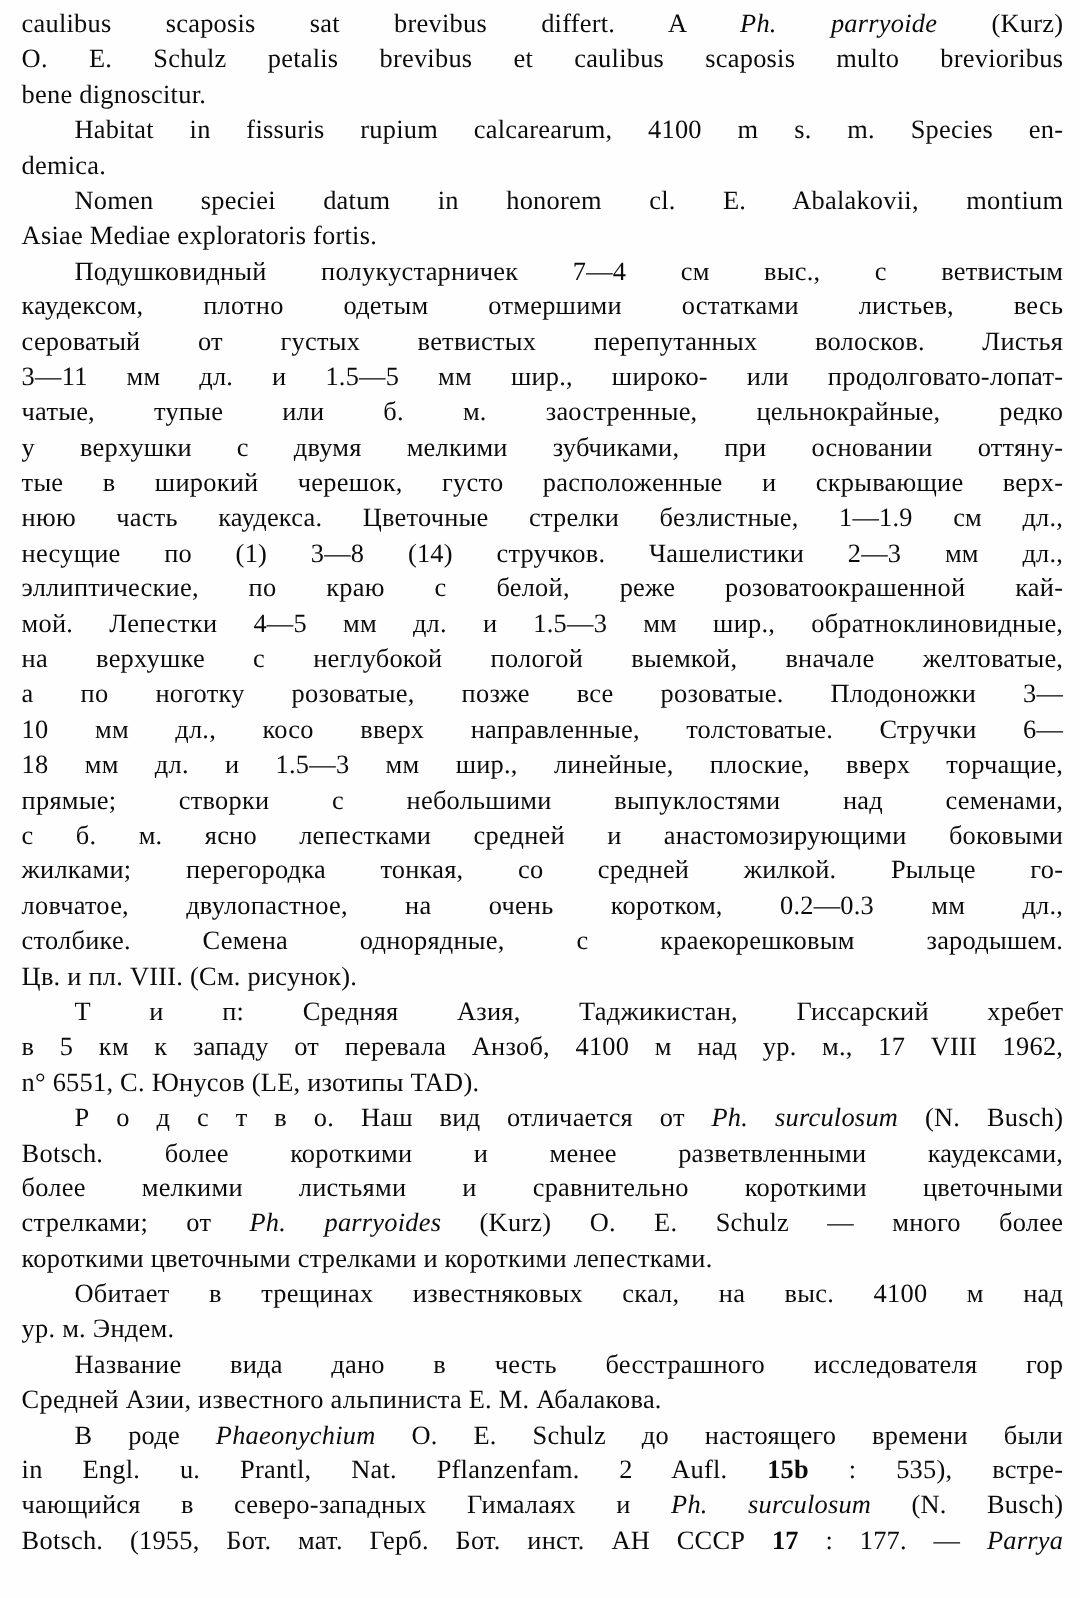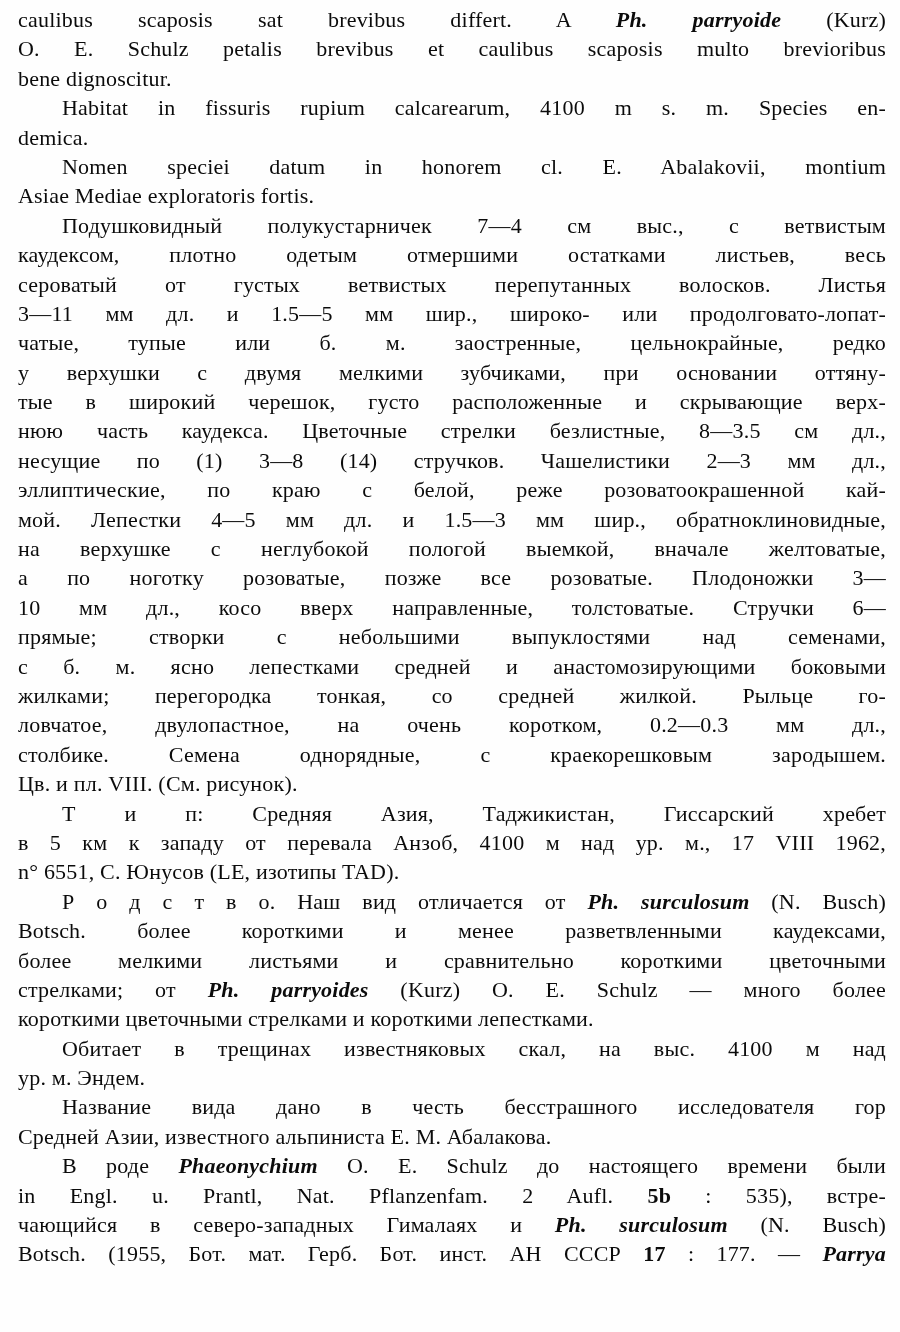--- a/index.html
+++ b/index.html
@@ -37,7 +37,7 @@
   .line.indent {
     text-indent: 44px;
   }
-  .it { font-style: italic; font-weight: bold; }
+  .it { font-style: italic; }
   .bd { font-weight: bold; }
 </style>
 </head>

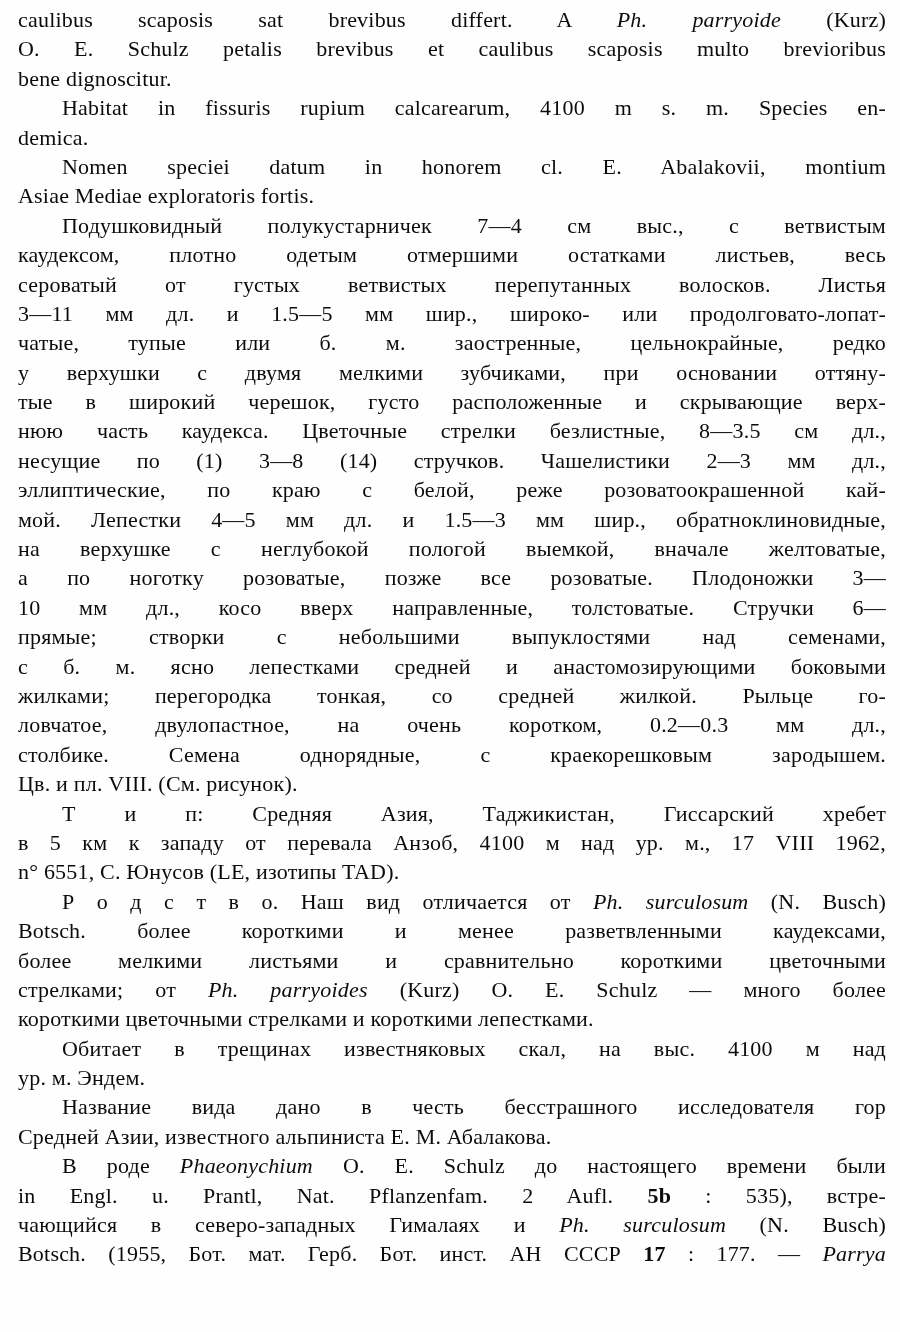--- a/index.html
+++ b/index.html
@@ -59,7 +59,7 @@
       <div class="line"><span>чатые, тупые или б. м. заостренные, цельнокрайные, редко</span></div>
       <div class="line"><span>у верхушки с двумя мелкими зубчиками, при основании оттяну-</span></div>
       <div class="line"><span>тые в широкий черешок, густо расположенные и скрывающие верх-</span></div>
-      <div class="line"><span>нюю часть каудекса. Цветочные стрелки безлистные, 8—3.5 см дл.,</span></div>
+      <div class="line"><span>нюю часть каудекса. Цветочные стрелки безлистные, 1—1.9 см дл.,</span></div>
       <div class="line"><span>несущие по (1) 3—8 (14) стручков. Чашелистики 2—3 мм дл.,</span></div>
       <div class="line"><span>эллиптические, по краю с белой, реже розоватоокрашенной кай-</span></div>
       <div class="line"><span>мой. Лепестки 4—5 мм дл. и 1.5—3 мм шир., обратноклиновидные,</span></div>

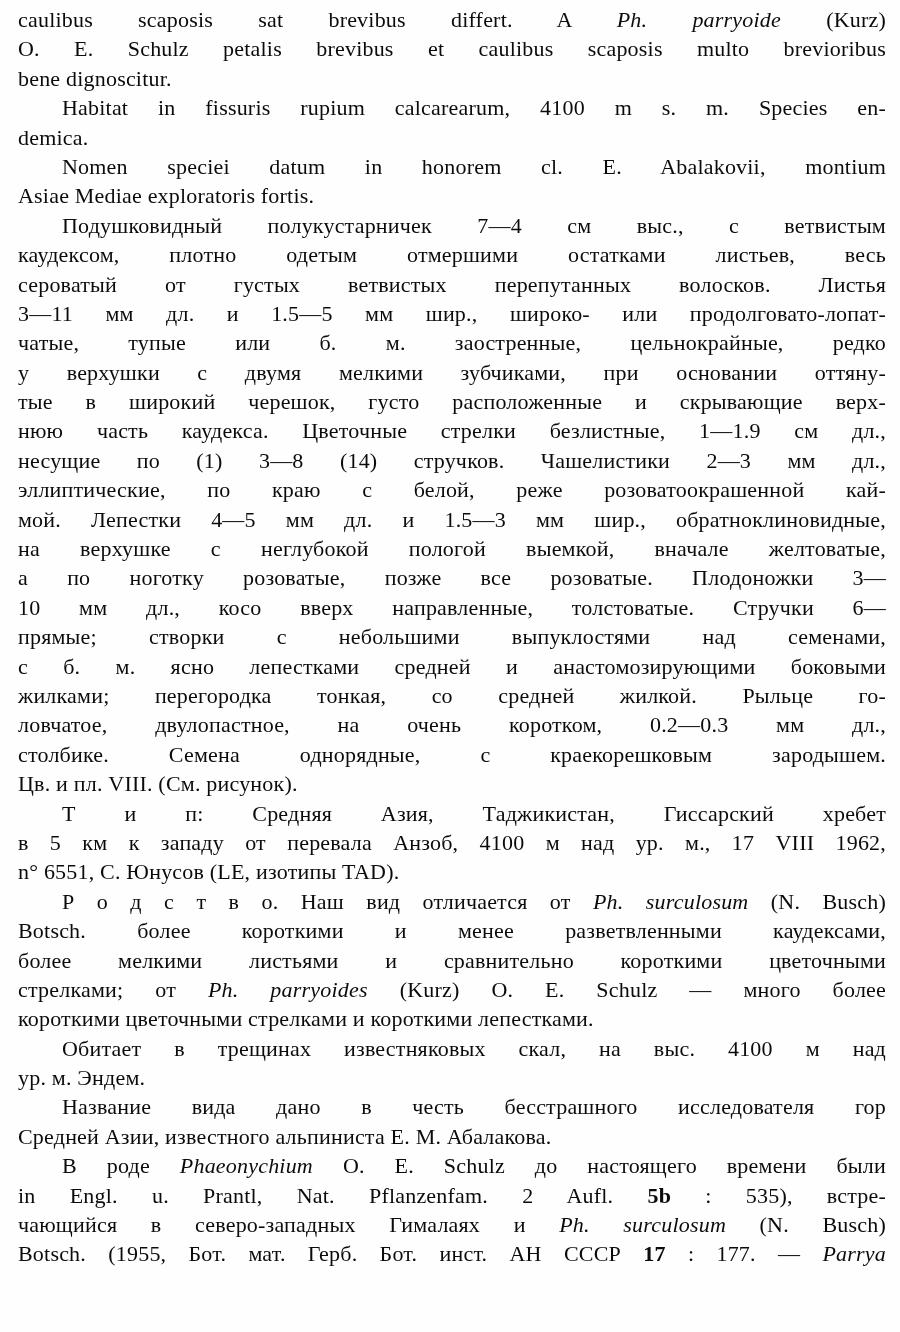--- a/index.html
+++ b/index.html
@@ -66,6 +66,7 @@
       <div class="line"><span>на верхушке с неглубокой пологой выемкой, вначале желтоватые,</span></div>
       <div class="line"><span>а по ноготку розоватые, позже все розоватые. Плодоножки 3—</span></div>
       <div class="line"><span>10 мм дл., косо вверх направленные, толстоватые. Стручки 6—</span></div>
+      <div class="line"><span>18 мм дл. и 1.5—3 мм шир., линейные, плоские, вверх торчащие,</span></div>
       <div class="line"><span>прямые; створки с небольшими выпуклостями над семенами,</span></div>
       <div class="line"><span>с б. м. ясно лепестками средней и анастомозирующими боковыми</span></div>
       <div class="line"><span>жилками; перегородка тонкая, со средней жилкой. Рыльце го-</span></div>

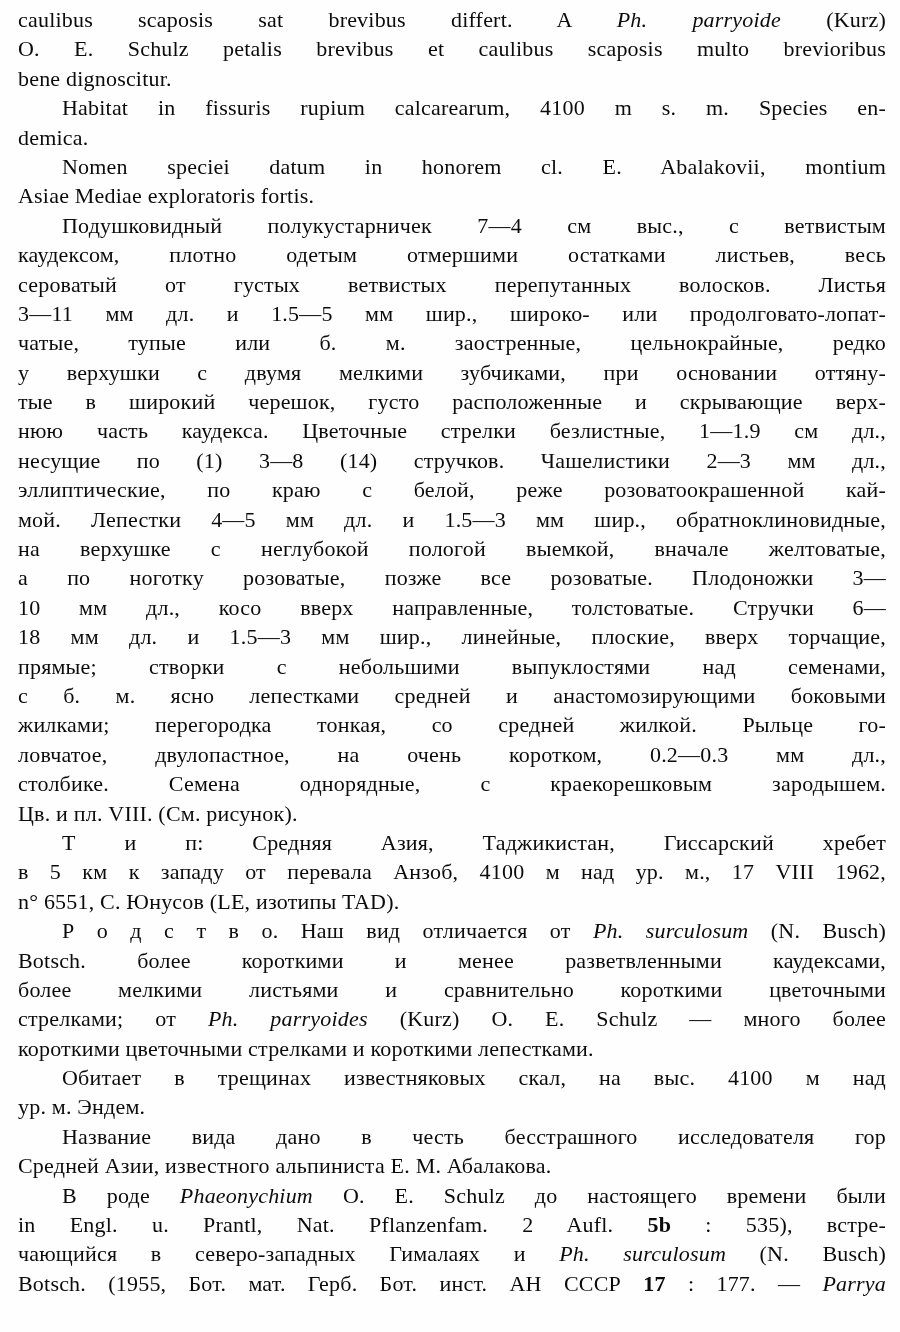--- a/index.html
+++ b/index.html
@@ -86,7 +86,7 @@
       <div class="line indent"><span>Название вида дано в честь бесстрашного исследователя гор</span></div>
       <div class="line last"><span>Средней Азии, известного альпиниста Е. М. Абалакова.</span></div>
       <div class="line indent"><span>В роде </span><span class="it">Phaeonychium</span><span> O. E. Schulz до настоящего времени были</span></div>
-      <div class="line"><span>in Engl. u. Prantl, Nat. Pflanzenfam. 2 Aufl. </span><span class="bd">5b</span><span> : 535), встре-</span></div>
+      <div class="line"><span>in Engl. u. Prantl, Nat. Pflanzenfam. 2 Aufl. </span><span class="bd">15b</span><span> : 535), встре-</span></div>
       <div class="line"><span>чающийся в северо-западных Гималаях и </span><span class="it">Ph. surculosum</span><span> (N. Busch)</span></div>
       <div class="line"><span>Botsch. (1955, Бот. мат. Герб. Бот. инст. АН СССР </span><span class="bd">17</span><span> : 177. — </span><span class="it">Parrya</span></div>
     </div>

